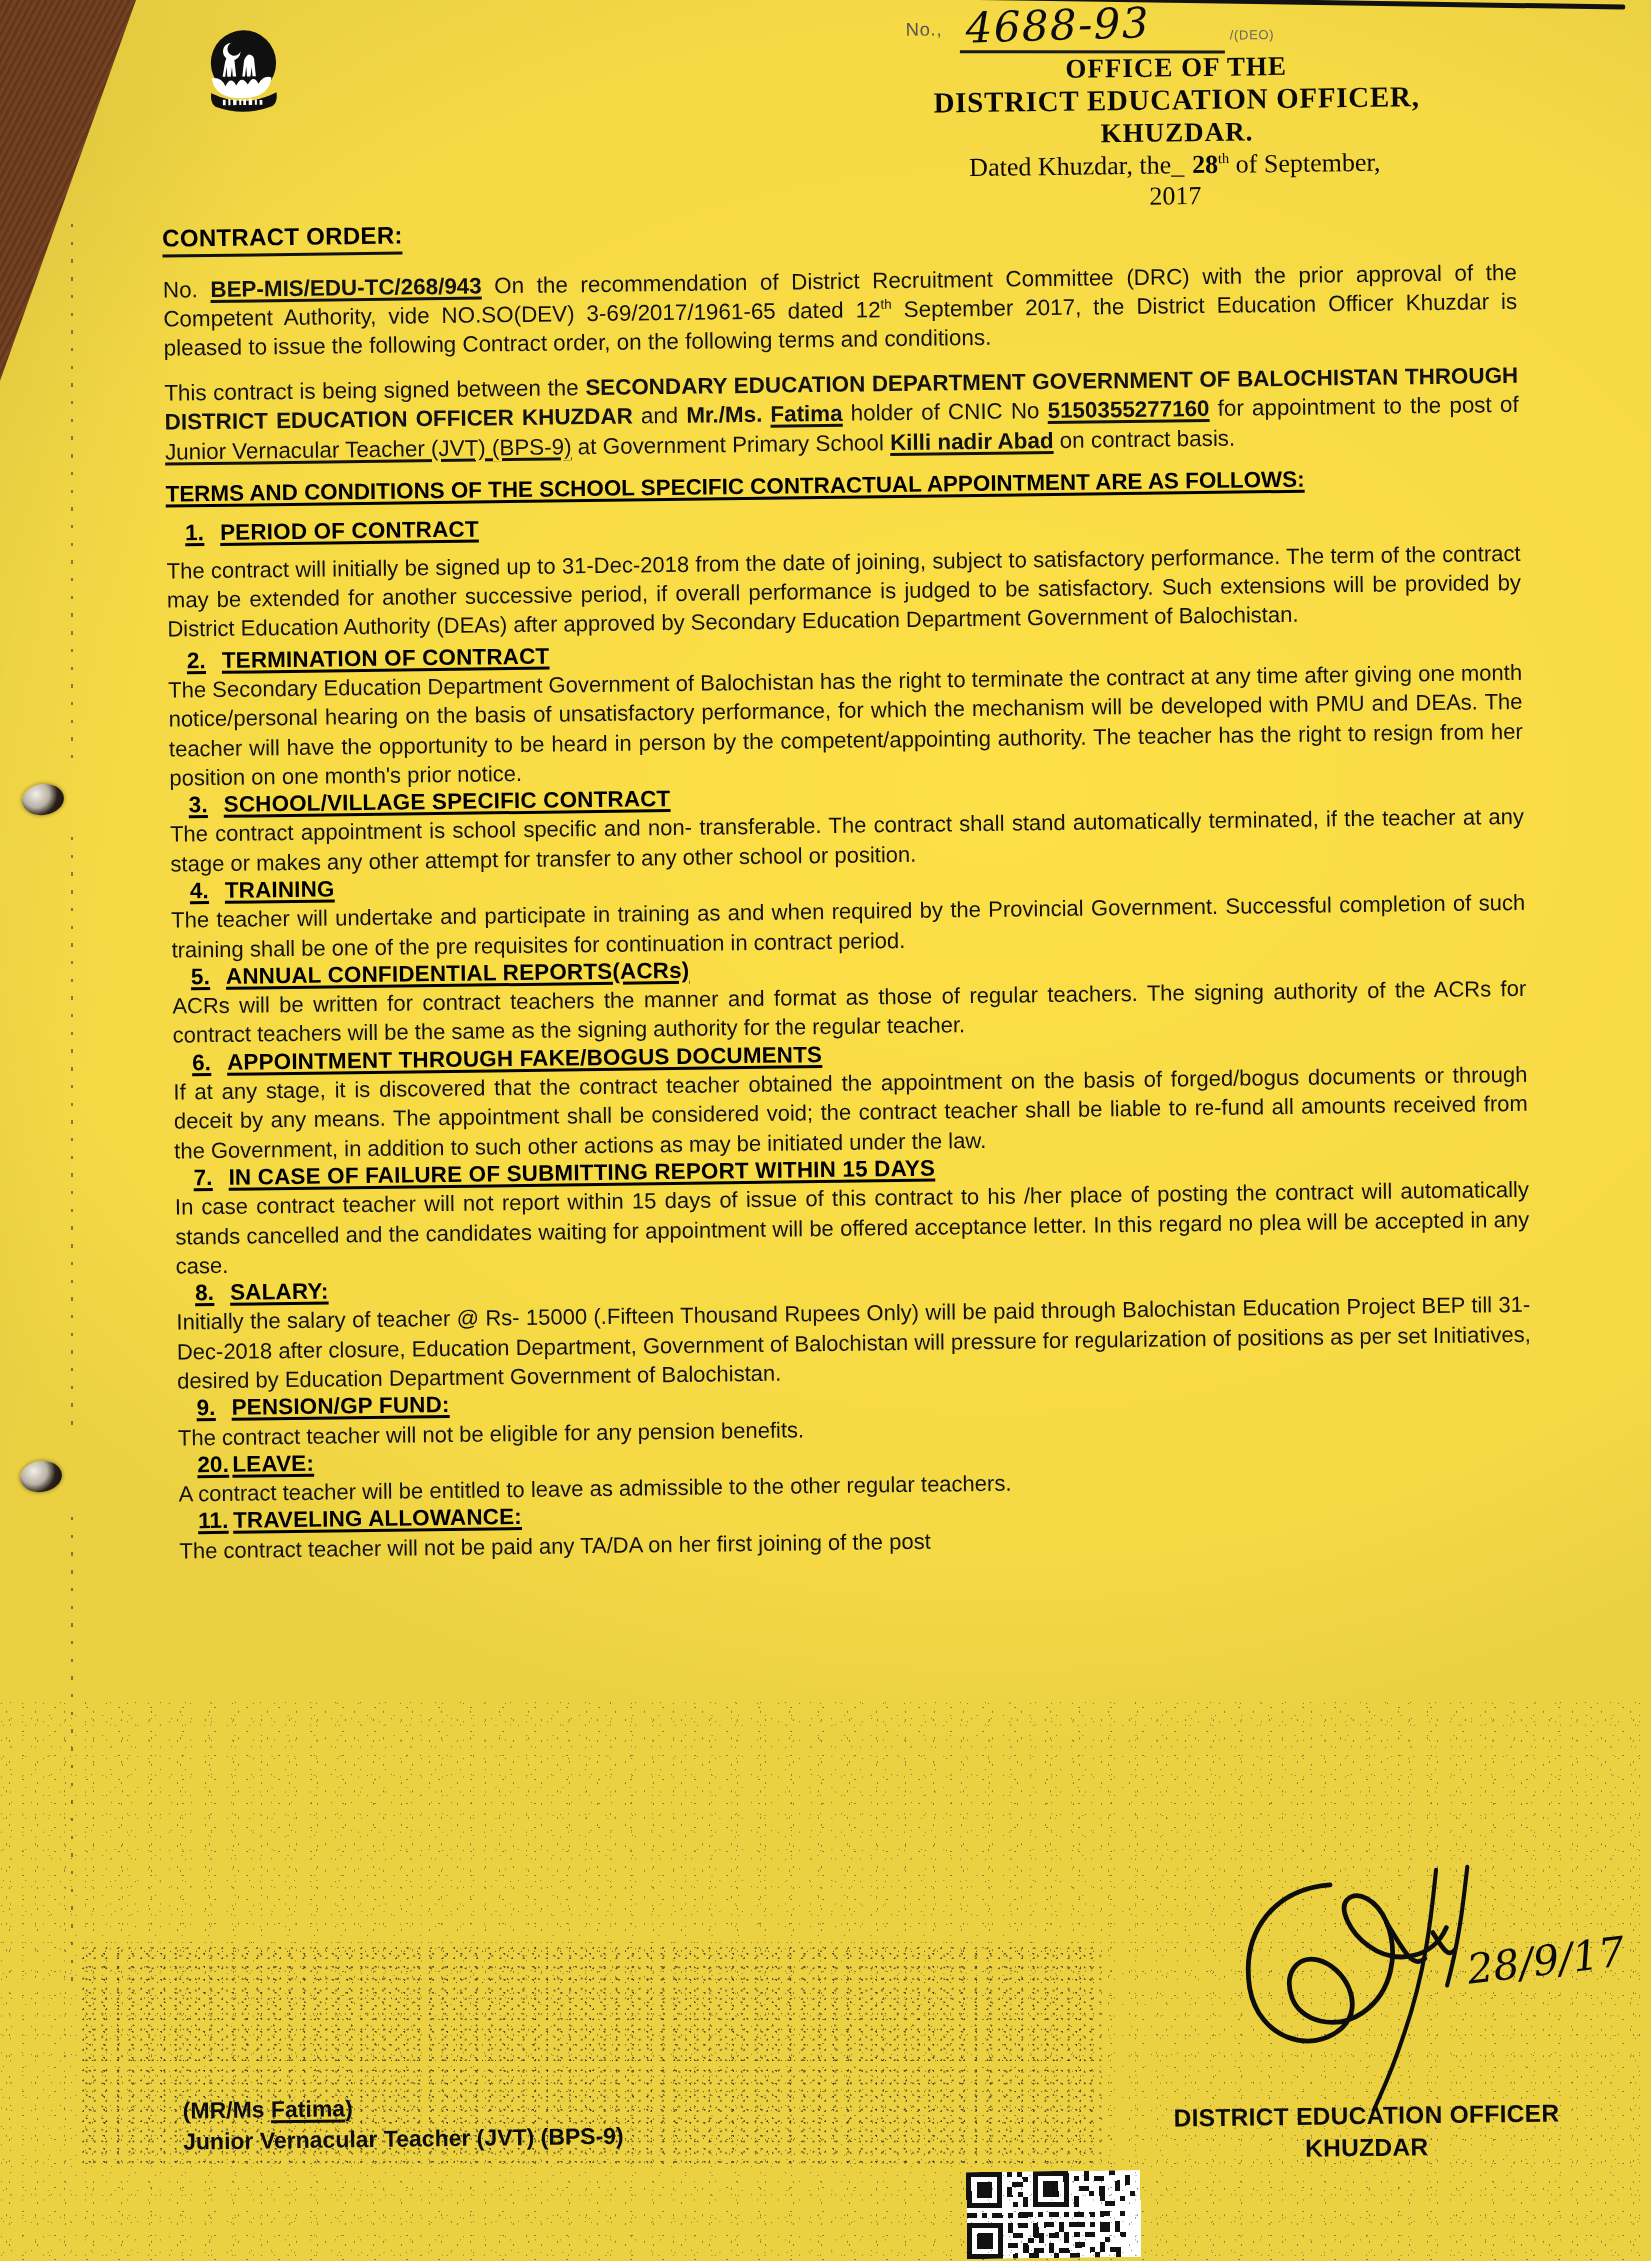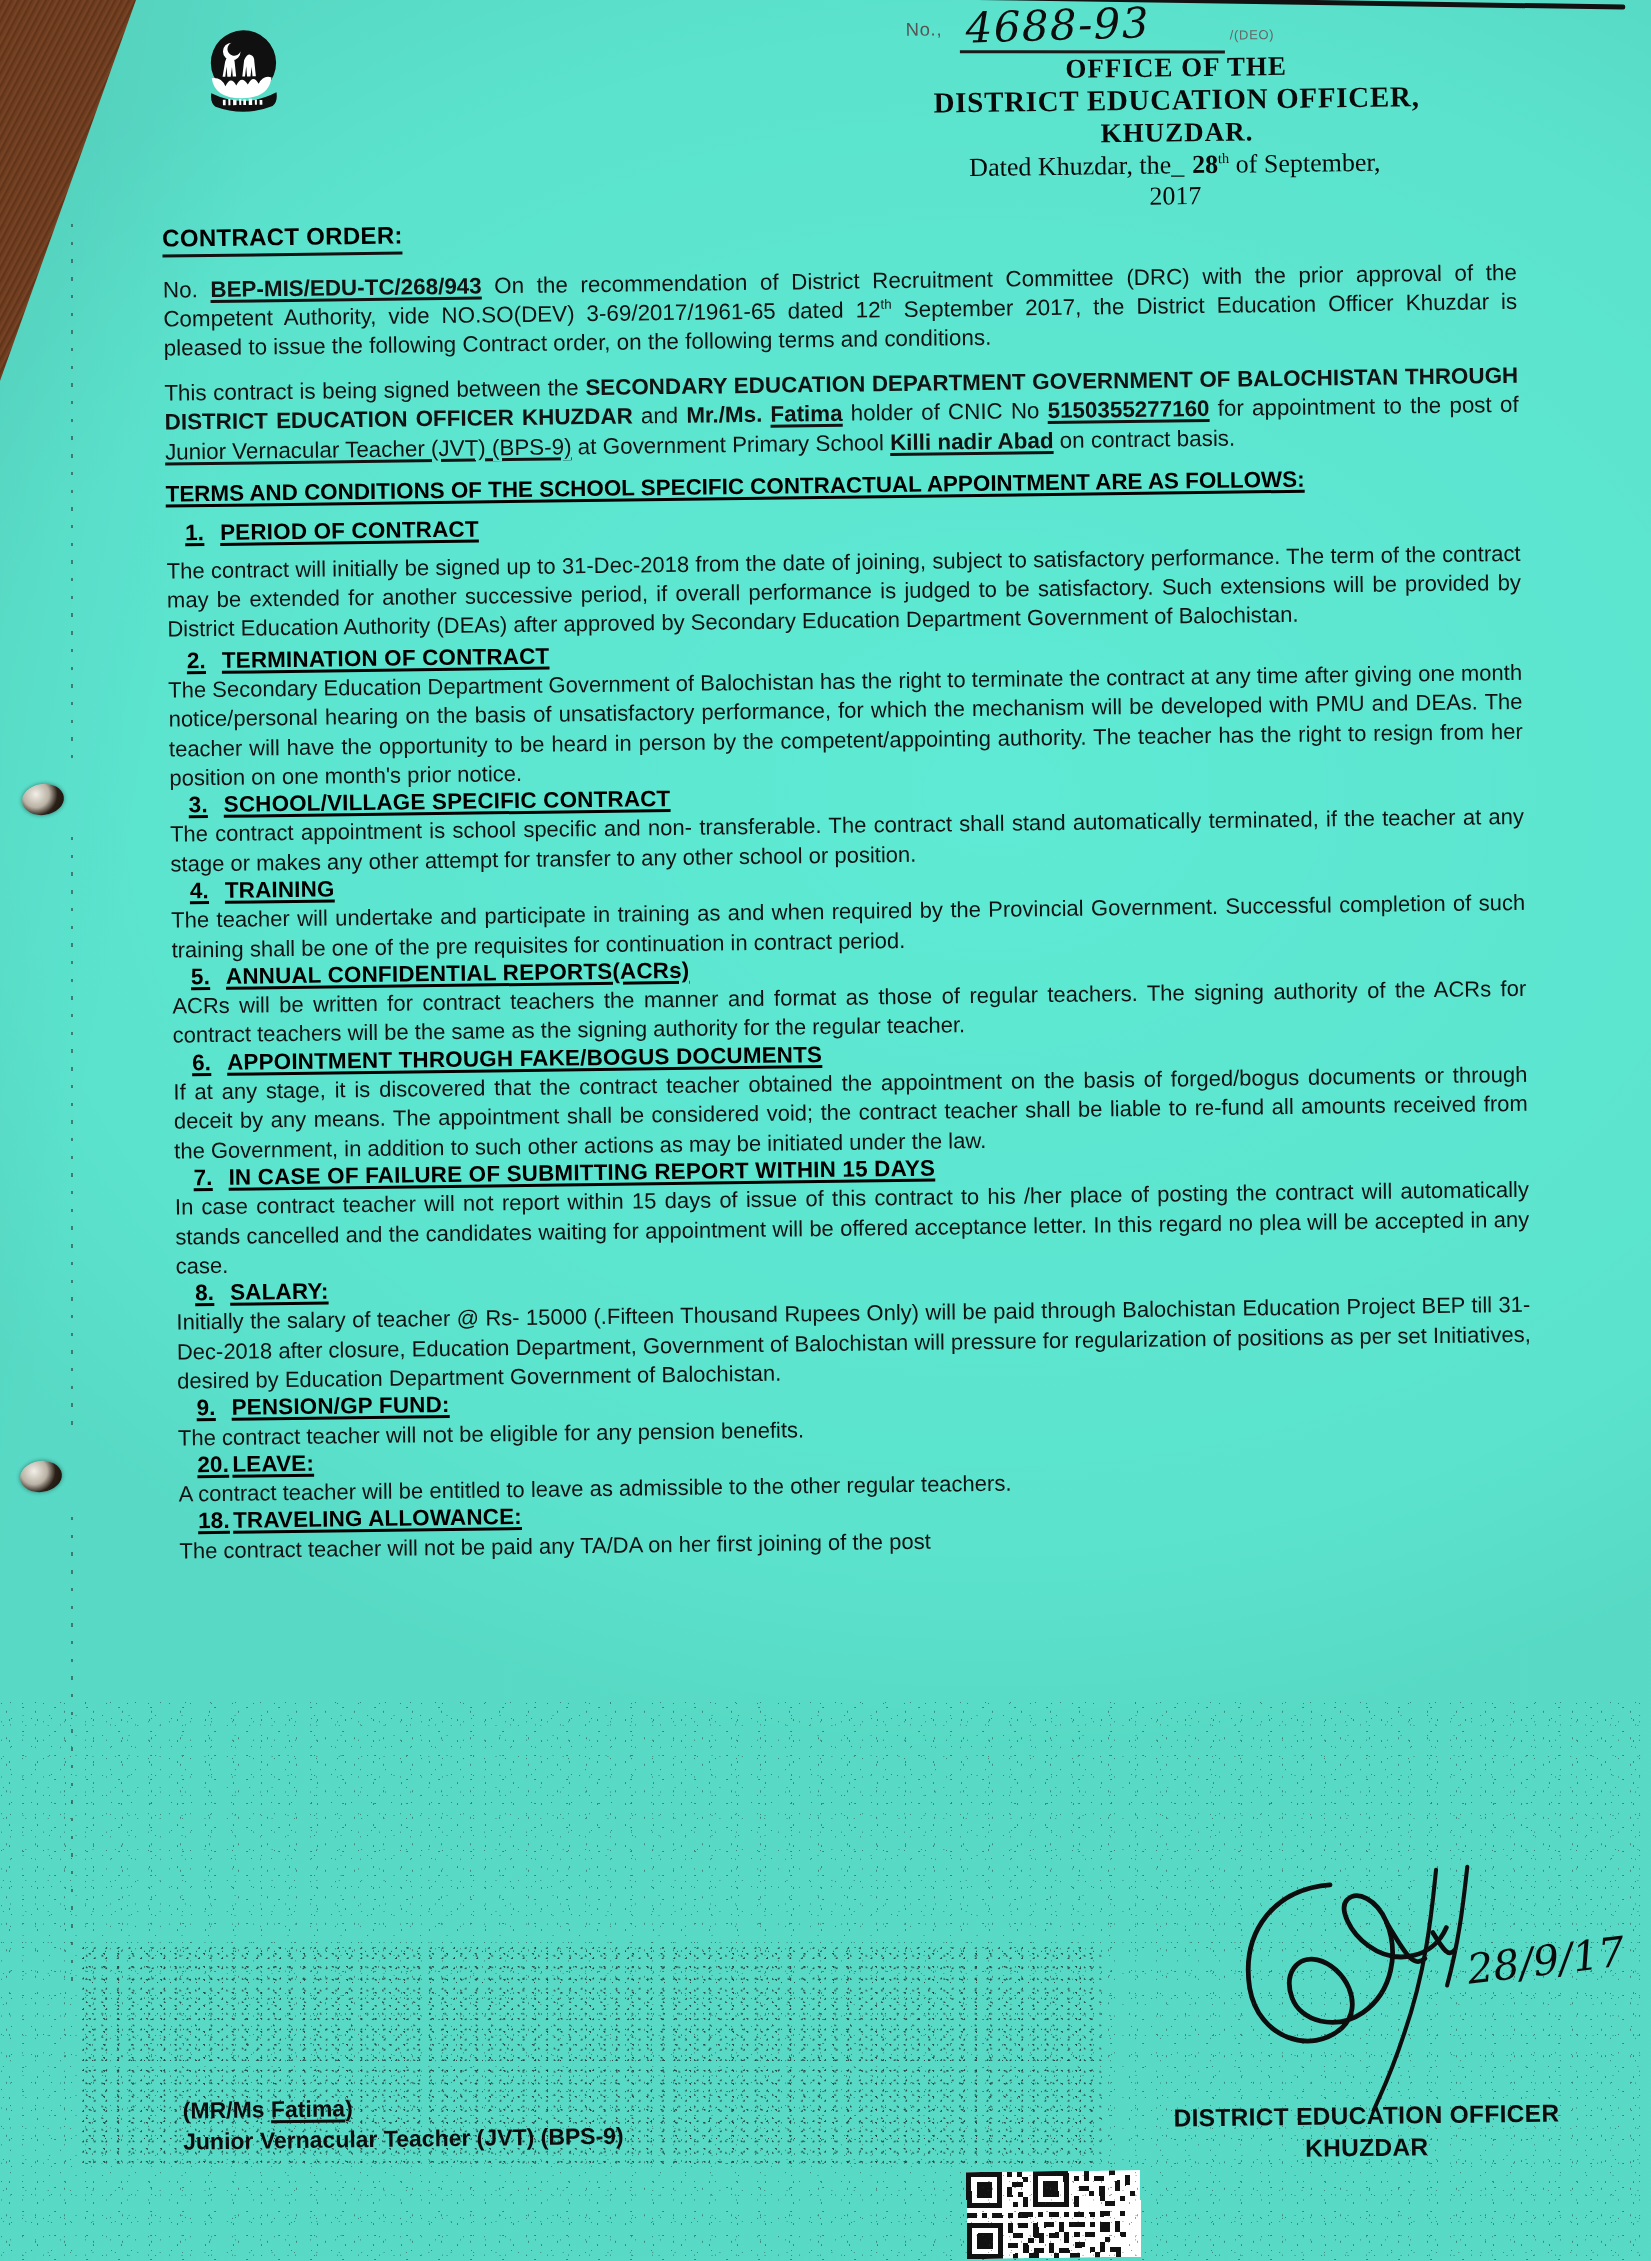--- a/index.html
+++ b/index.html
@@ -17,7 +17,7 @@
   
   #sheet{
     position:absolute; left:0; top:0; width:1652px; height:2261px;
-    background:#5eead4;
+    background:#fde047;
     clip-path: polygon(136px 0px, 1652px 0px, 1652px 2261px, 0px 2261px, 0px 381px);
     box-shadow: 0 0 27px rgba(0,0,0,.35);
   }

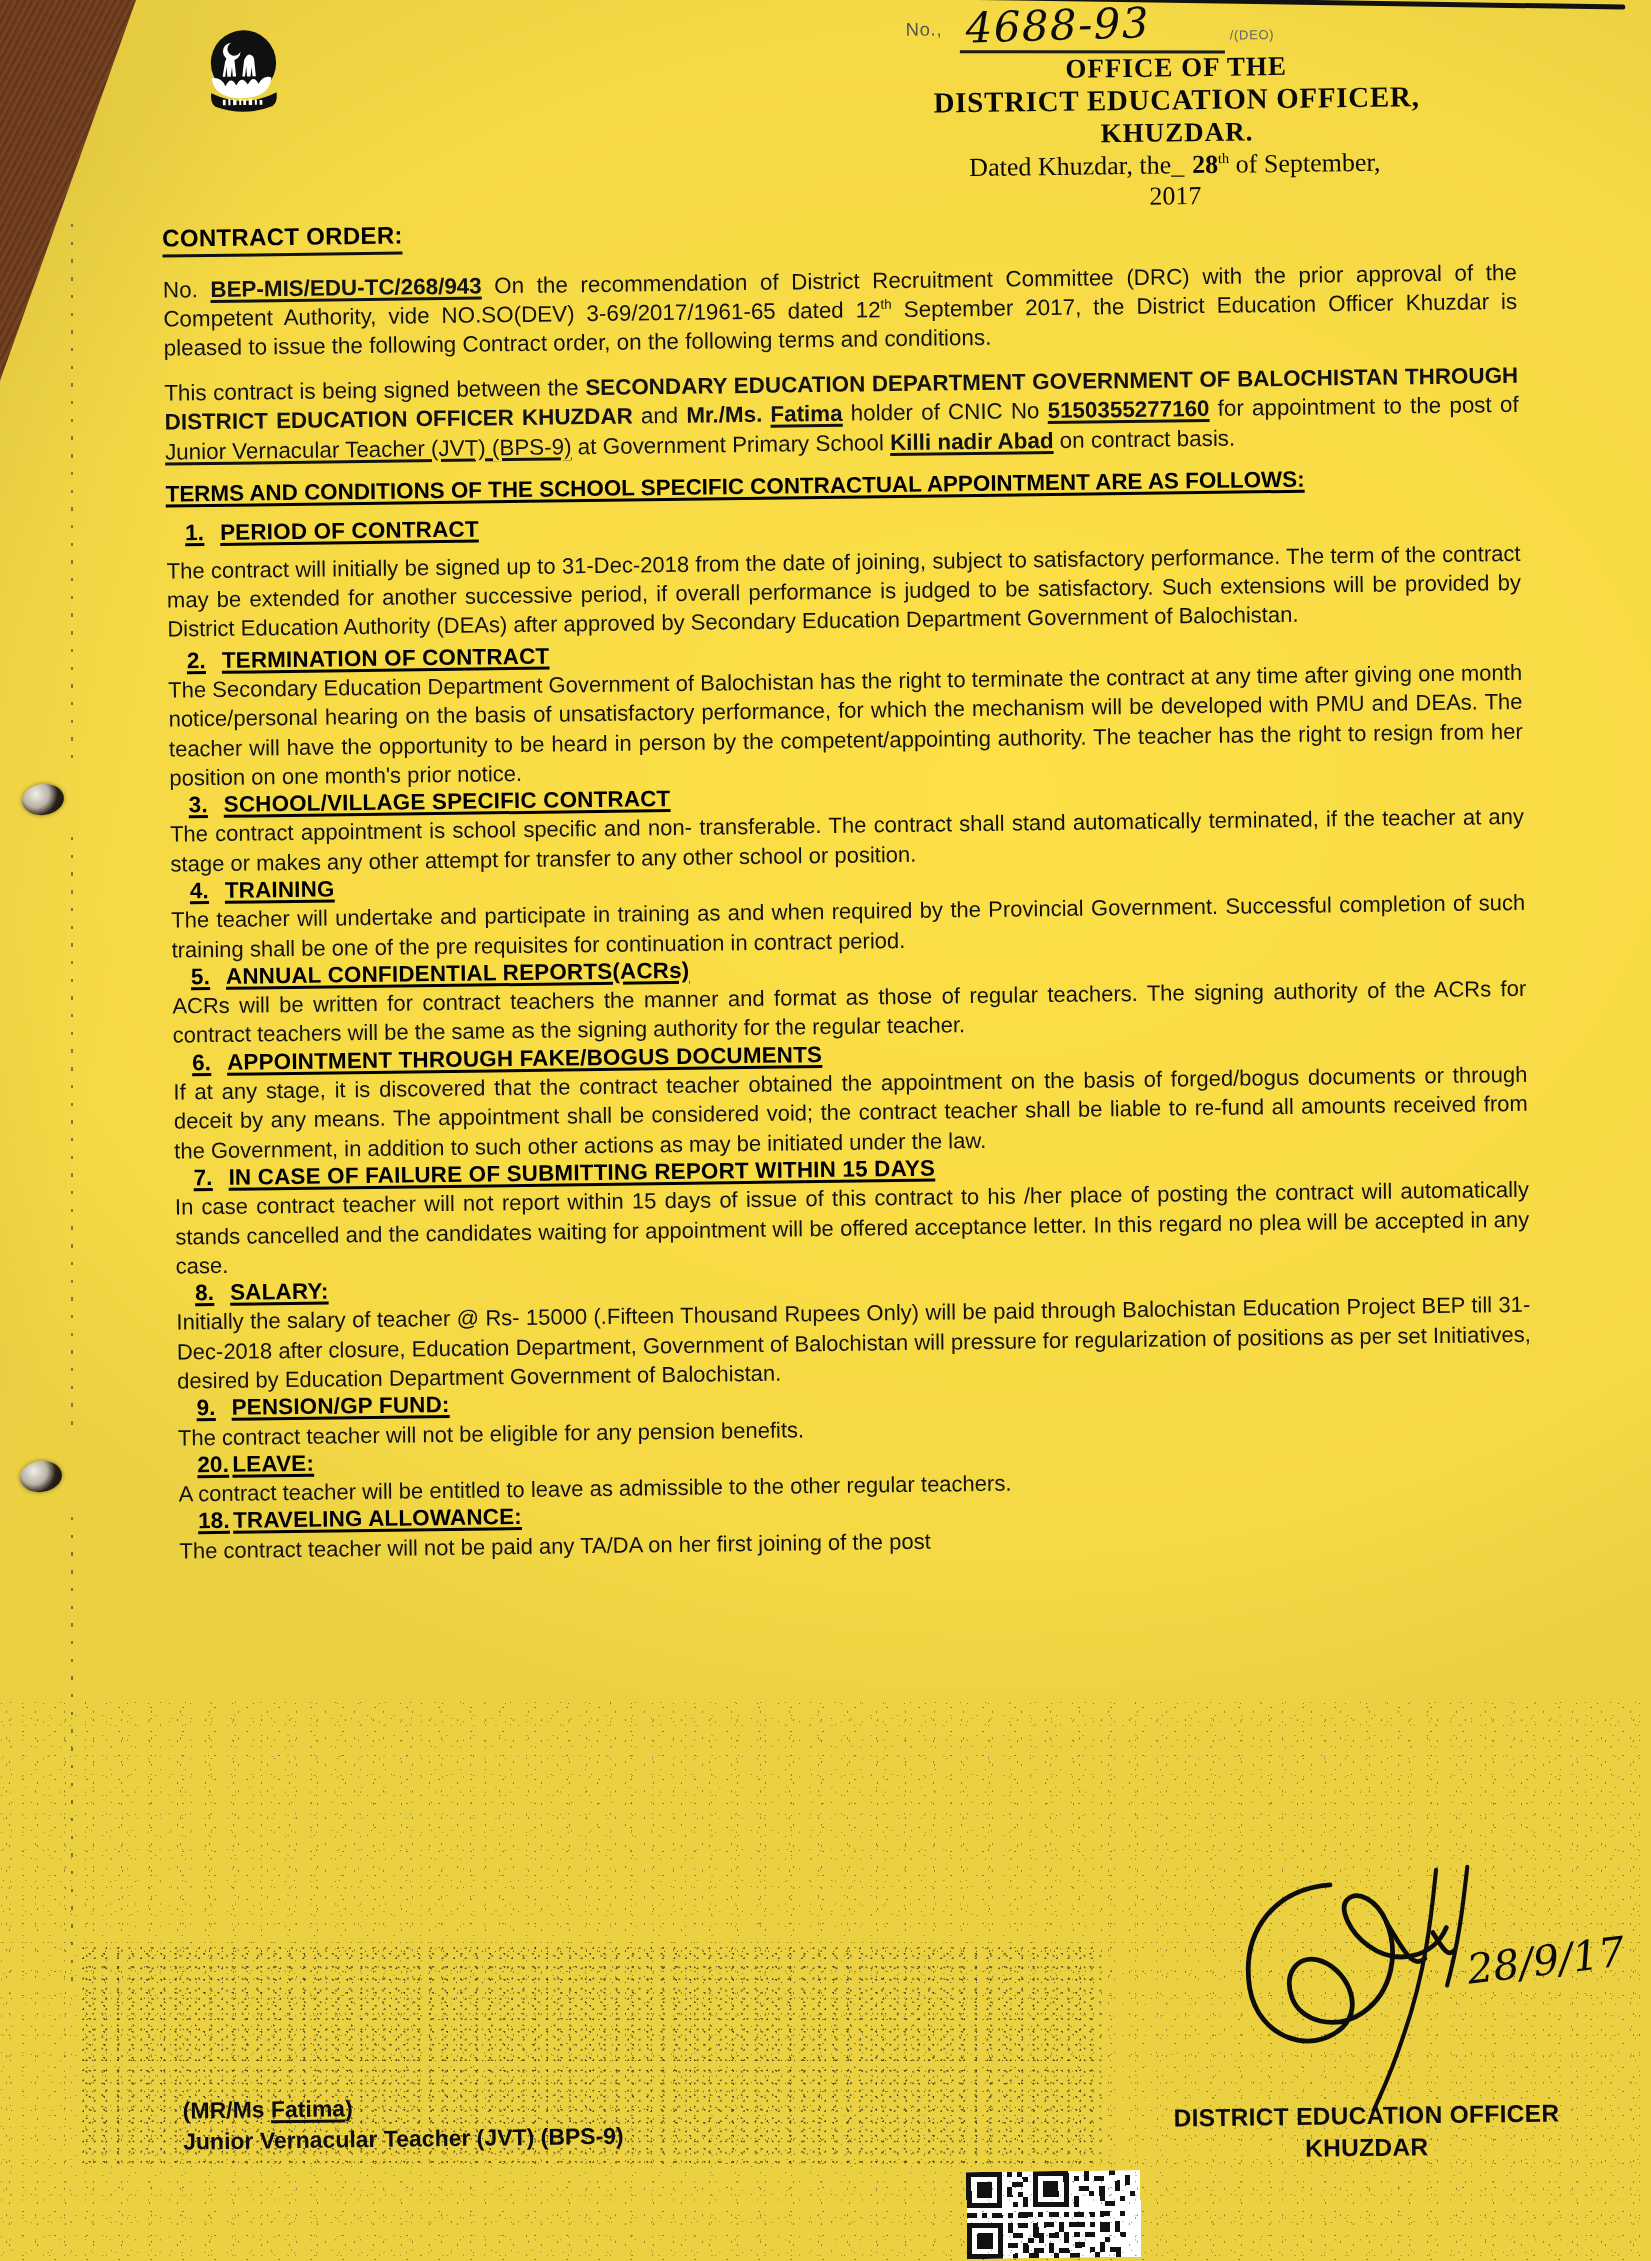--- a/index.html
+++ b/index.html
@@ -251,7 +251,7 @@
       <p class="sec-body">A contract teacher will be entitled to leave as admissible to the other regular teachers.</p>
 
       <p class="sec-head ind">
-        <span class="n">18.</span><span class="t">TRAVELING ALLOWANCE:</span>
+        <span class="n">11.</span><span class="t">TRAVELING ALLOWANCE:</span>
       </p>
       <p class="sec-body">The contract teacher will not be paid any TA/DA on her first joining of the post</p>
 

